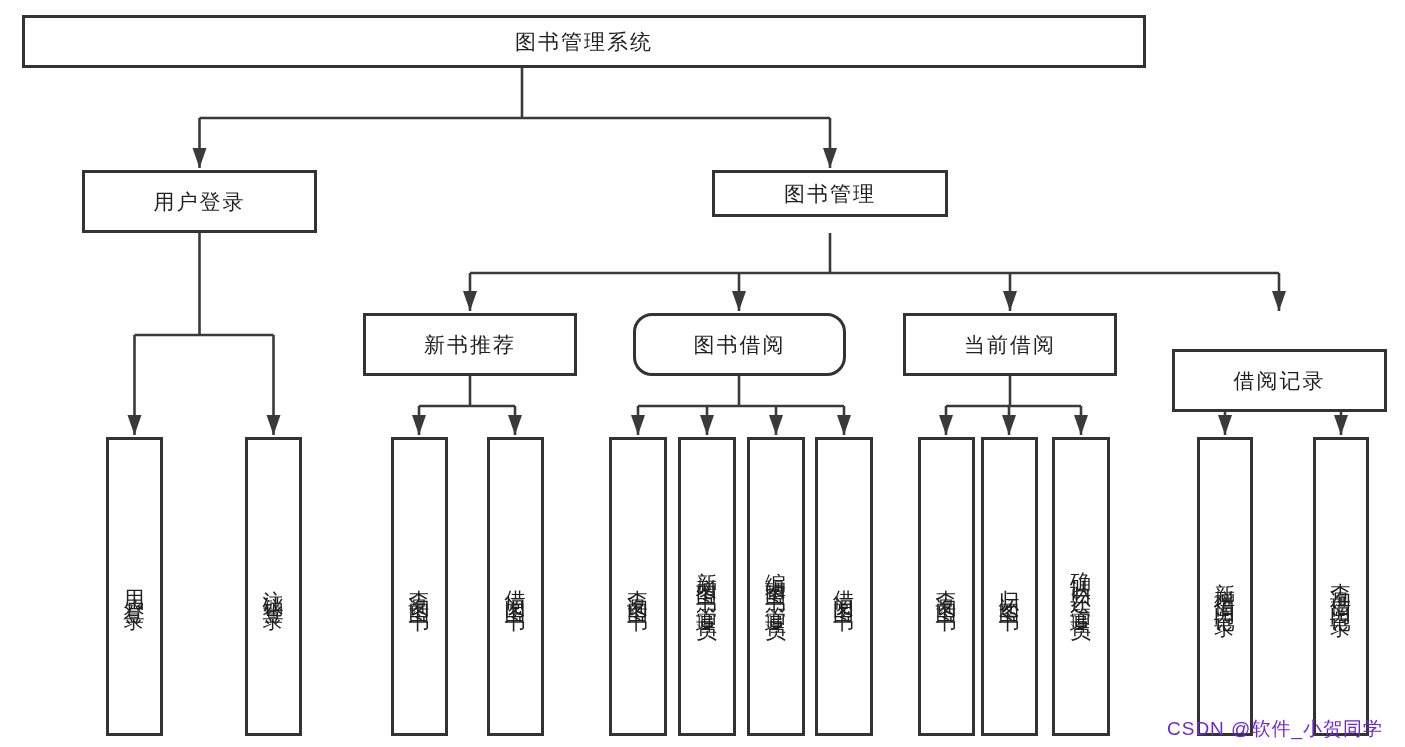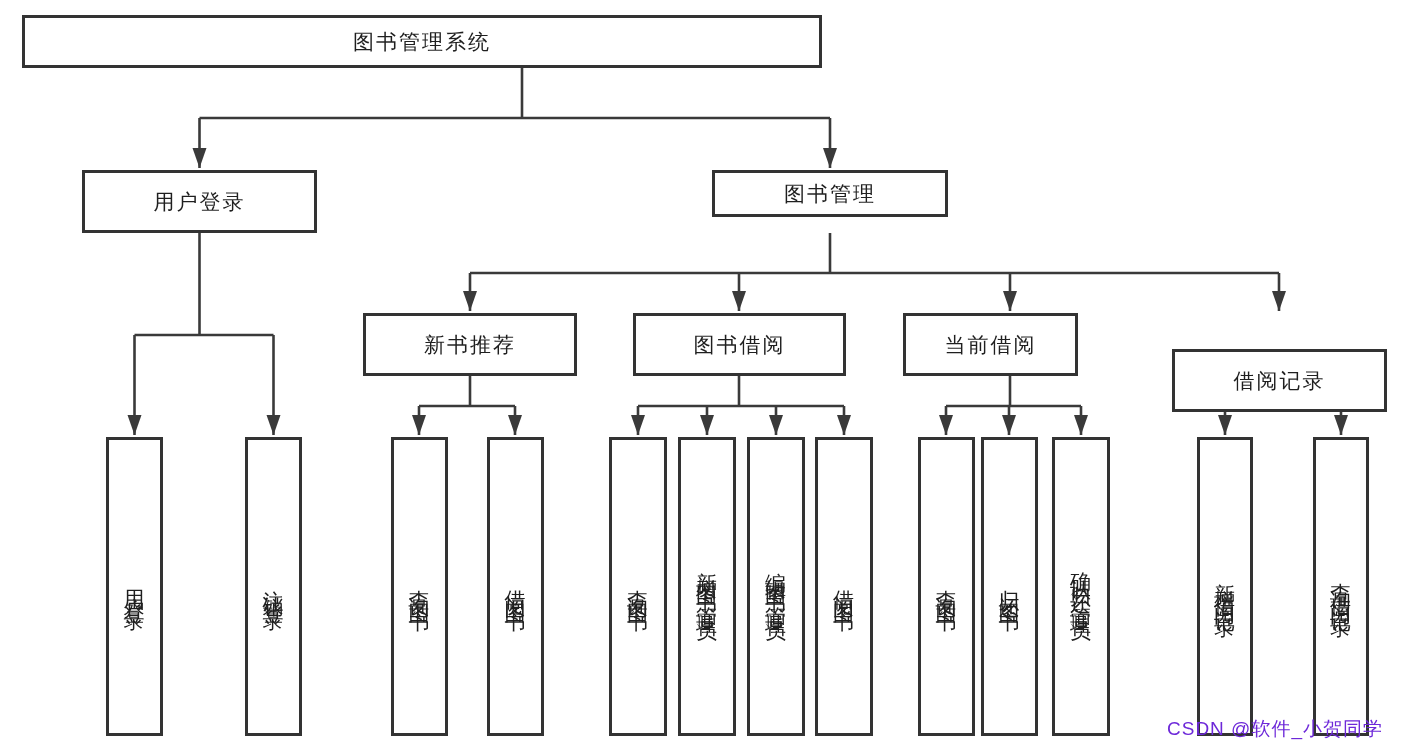--- a/index.html
+++ b/index.html
@@ -34,7 +34,7 @@
     color:#1f1f1f;
     line-height:1;
   }
-  .root-box{left:22px;top:15px;width:800px;height:53px;}
+  .root-box{left:22px;top:15px;width:1124px;height:53px;}
   .watermark{
     position:absolute;
     left:1167px;top:716px;

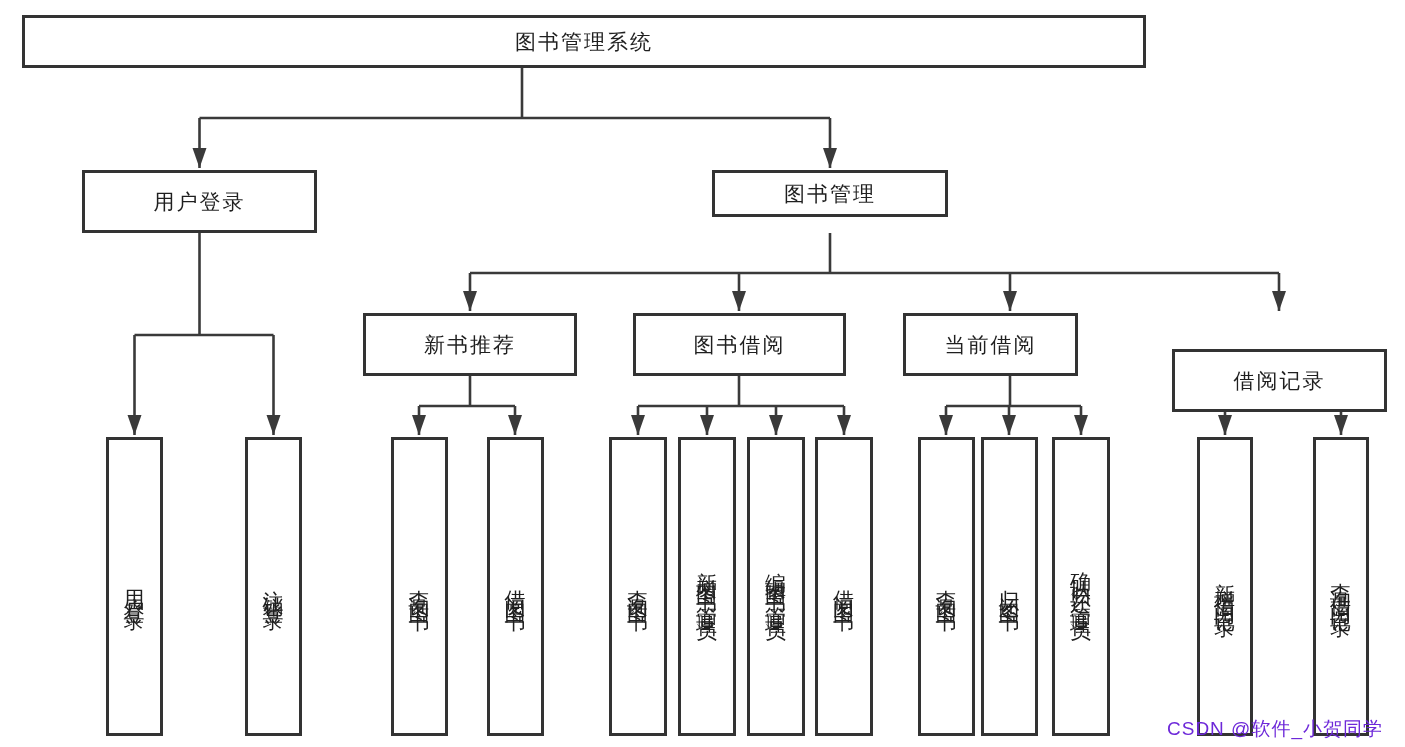--- a/index.html
+++ b/index.html
@@ -113,7 +113,7 @@
   <div class="box" style="left:363px;top:313px;width:214px;height:63px;">
     <span class="htext">新书推荐</span>
   </div>
-  <div class="box" style="left:633px;top:313px;width:213px;height:63px;">
+  <div class="box" style="left:633px;top:313px;width:213px;height:63px;border-radius:19px;">
     <span class="htext">图书借阅</span>
   </div>
   <div class="box" style="left:903px;top:313px;width:175px;height:63px;">

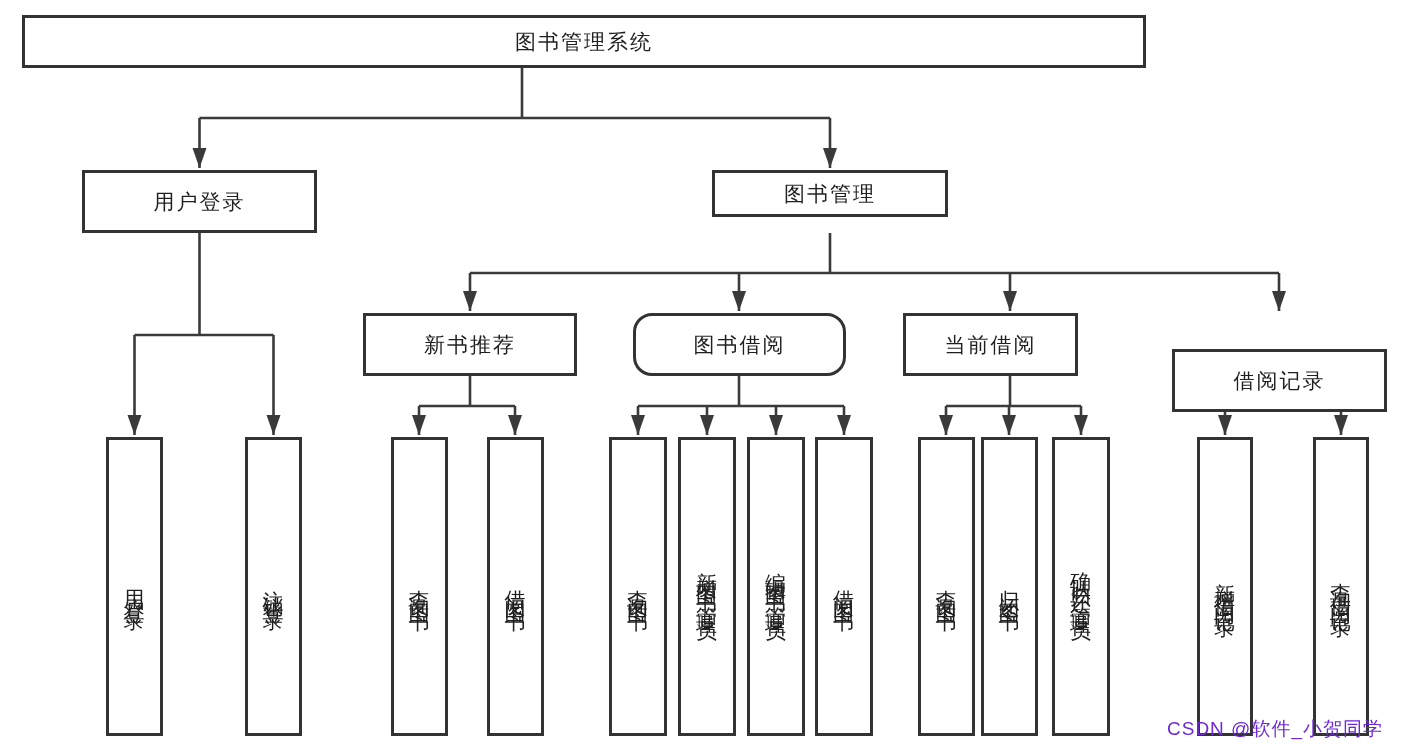--- a/index.html
+++ b/index.html
@@ -116,7 +116,7 @@
   <div class="box" style="left:633px;top:313px;width:213px;height:63px;border-radius:19px;">
     <span class="htext">图书借阅</span>
   </div>
-  <div class="box" style="left:903px;top:313px;width:175px;height:63px;">
+  <div class="box" style="left:903px;top:313px;width:214px;height:63px;">
     <span class="htext">当前借阅</span>
   </div>
   <div class="box" style="left:1172px;top:313px;width:215px;height:63px;margin-top:36px;">

